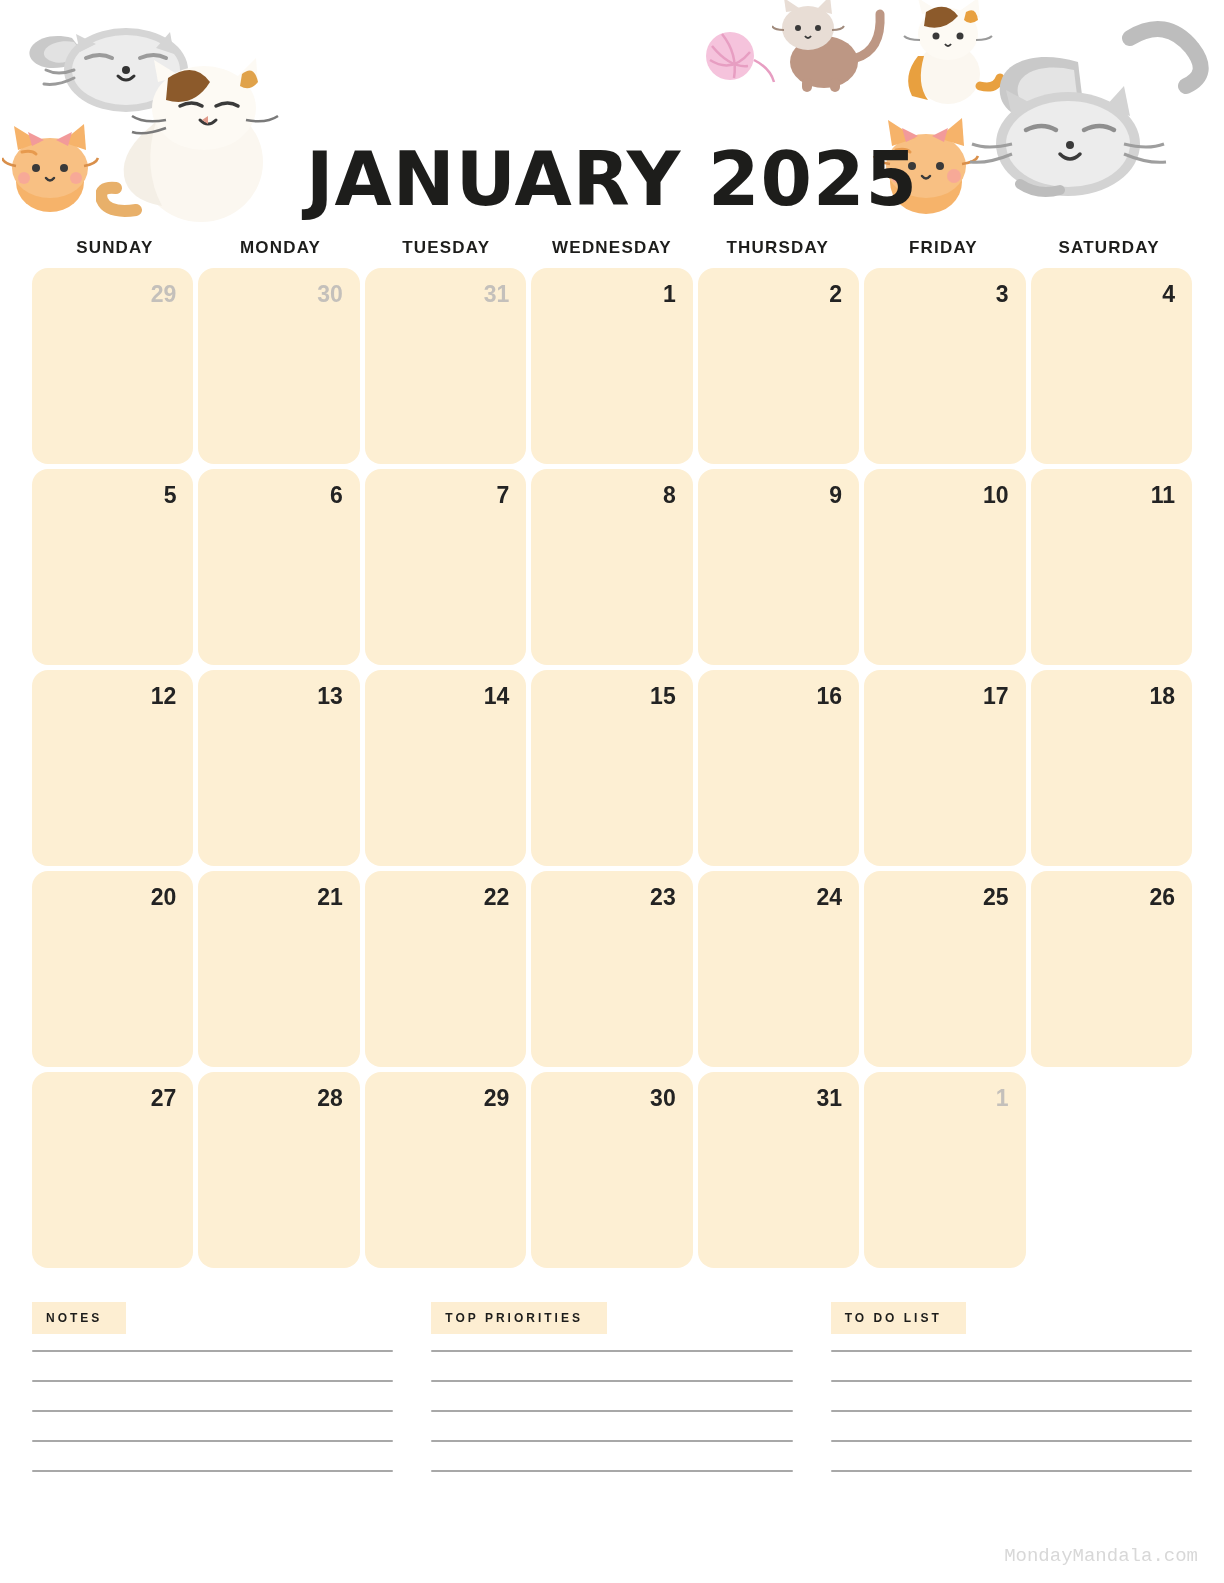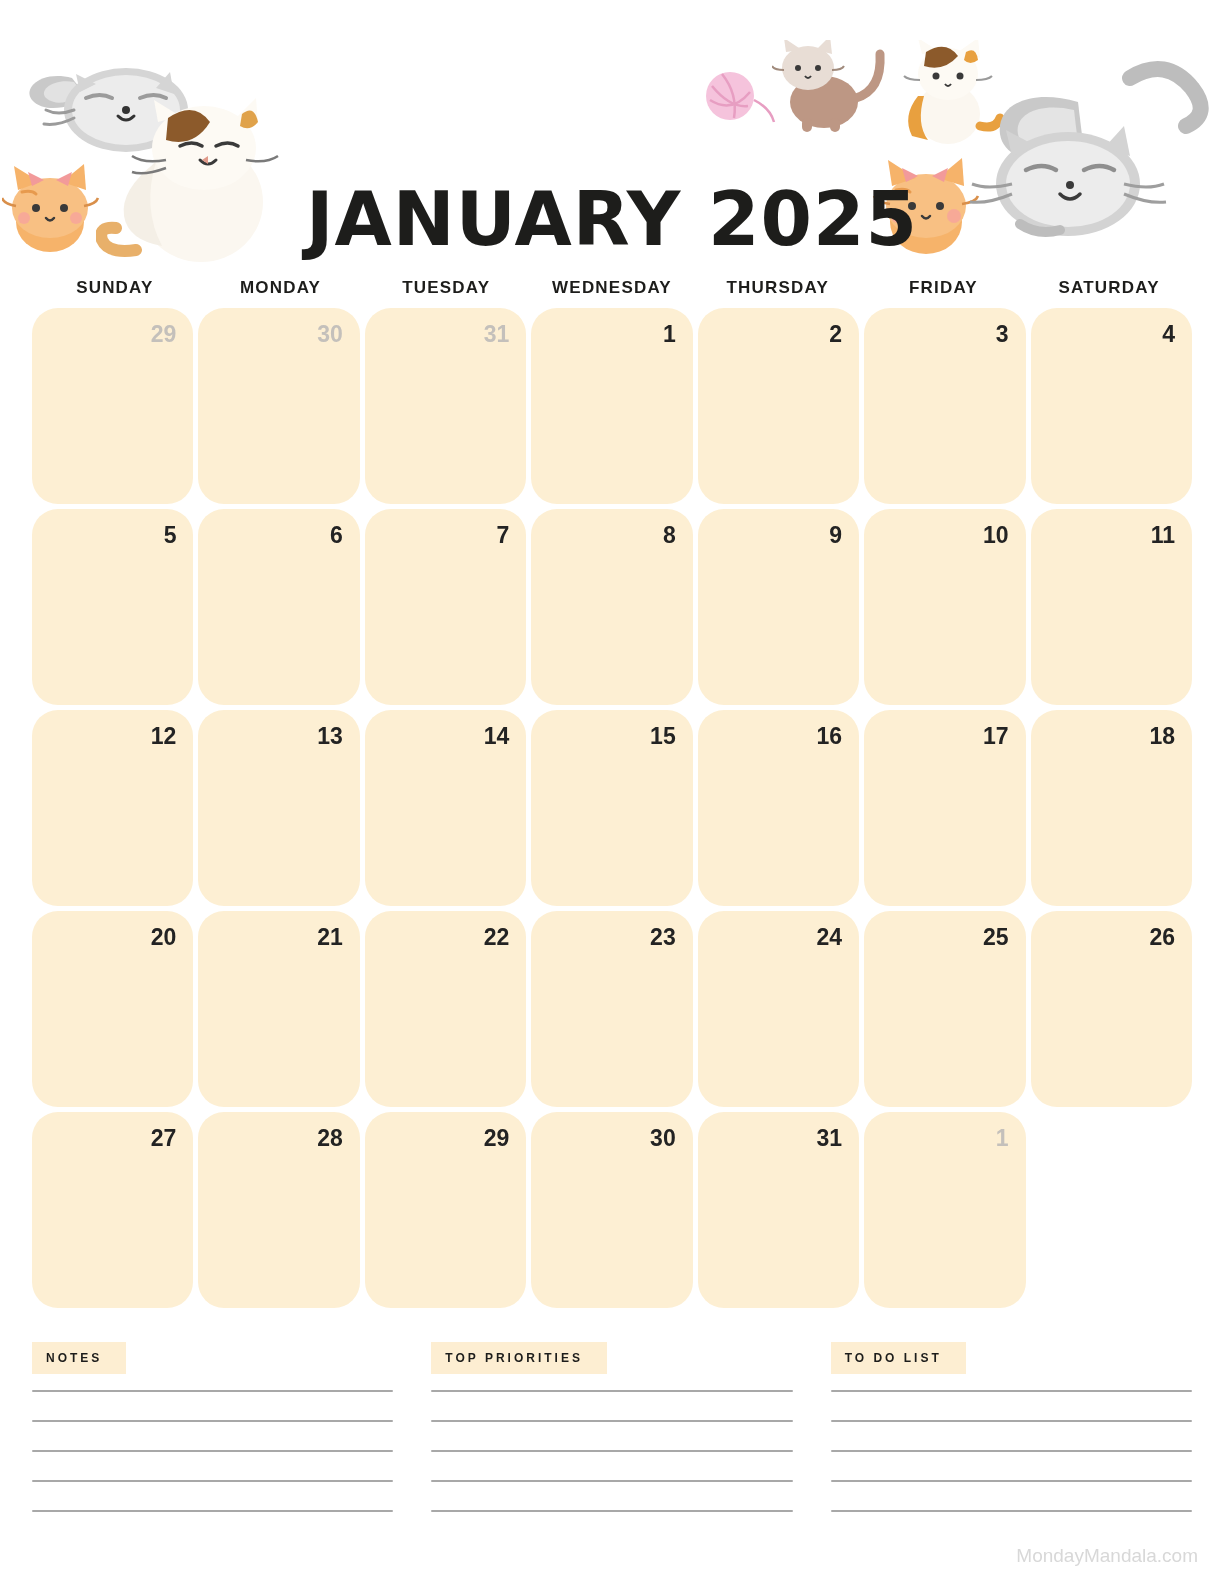--- a/index.html
+++ b/index.html
@@ -21,7 +21,6 @@
     position: relative;
     height: 238px;
     width: 100%;
-    margin-top: 40px;
   }
   .month-title {
     position: absolute;

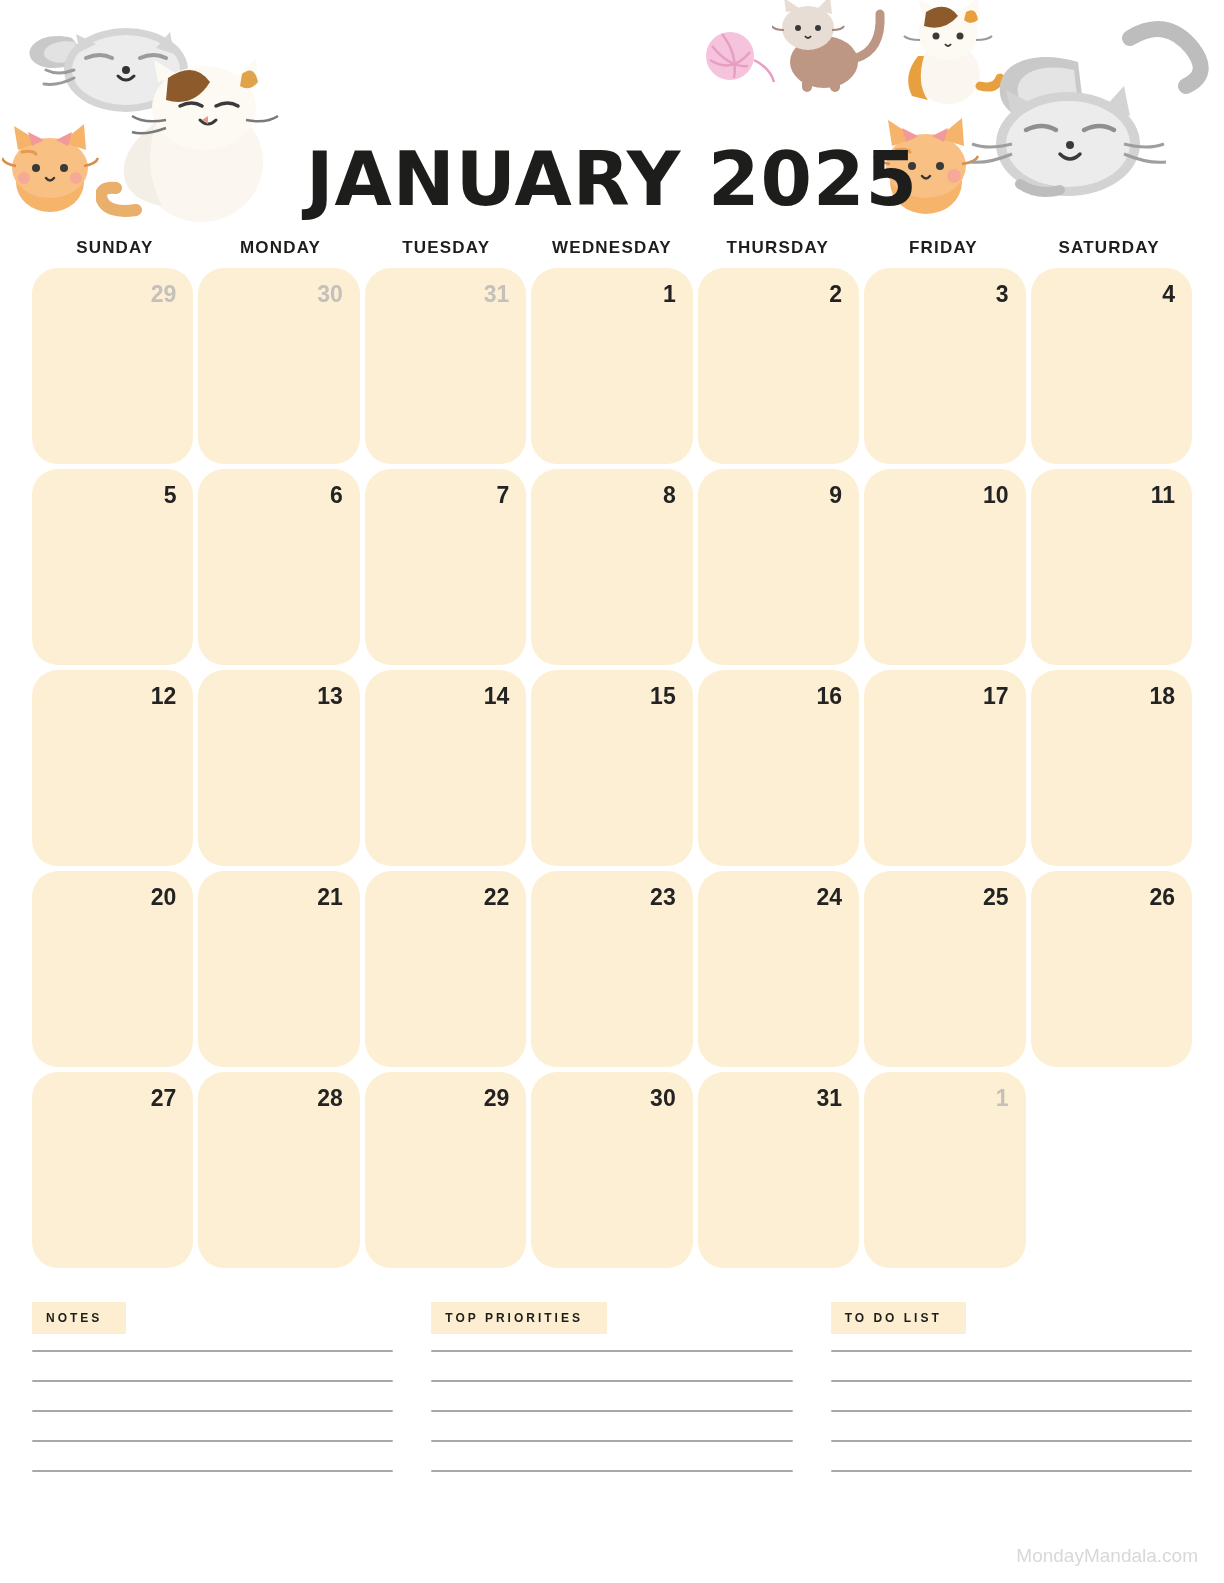--- a/index.html
+++ b/index.html
@@ -69,7 +69,7 @@
   }
   .cell {
     background: #fdefd3;
-    border-radius: 26px;
+    border-radius: 16px;
     position: relative;
   }
   .cell .num {

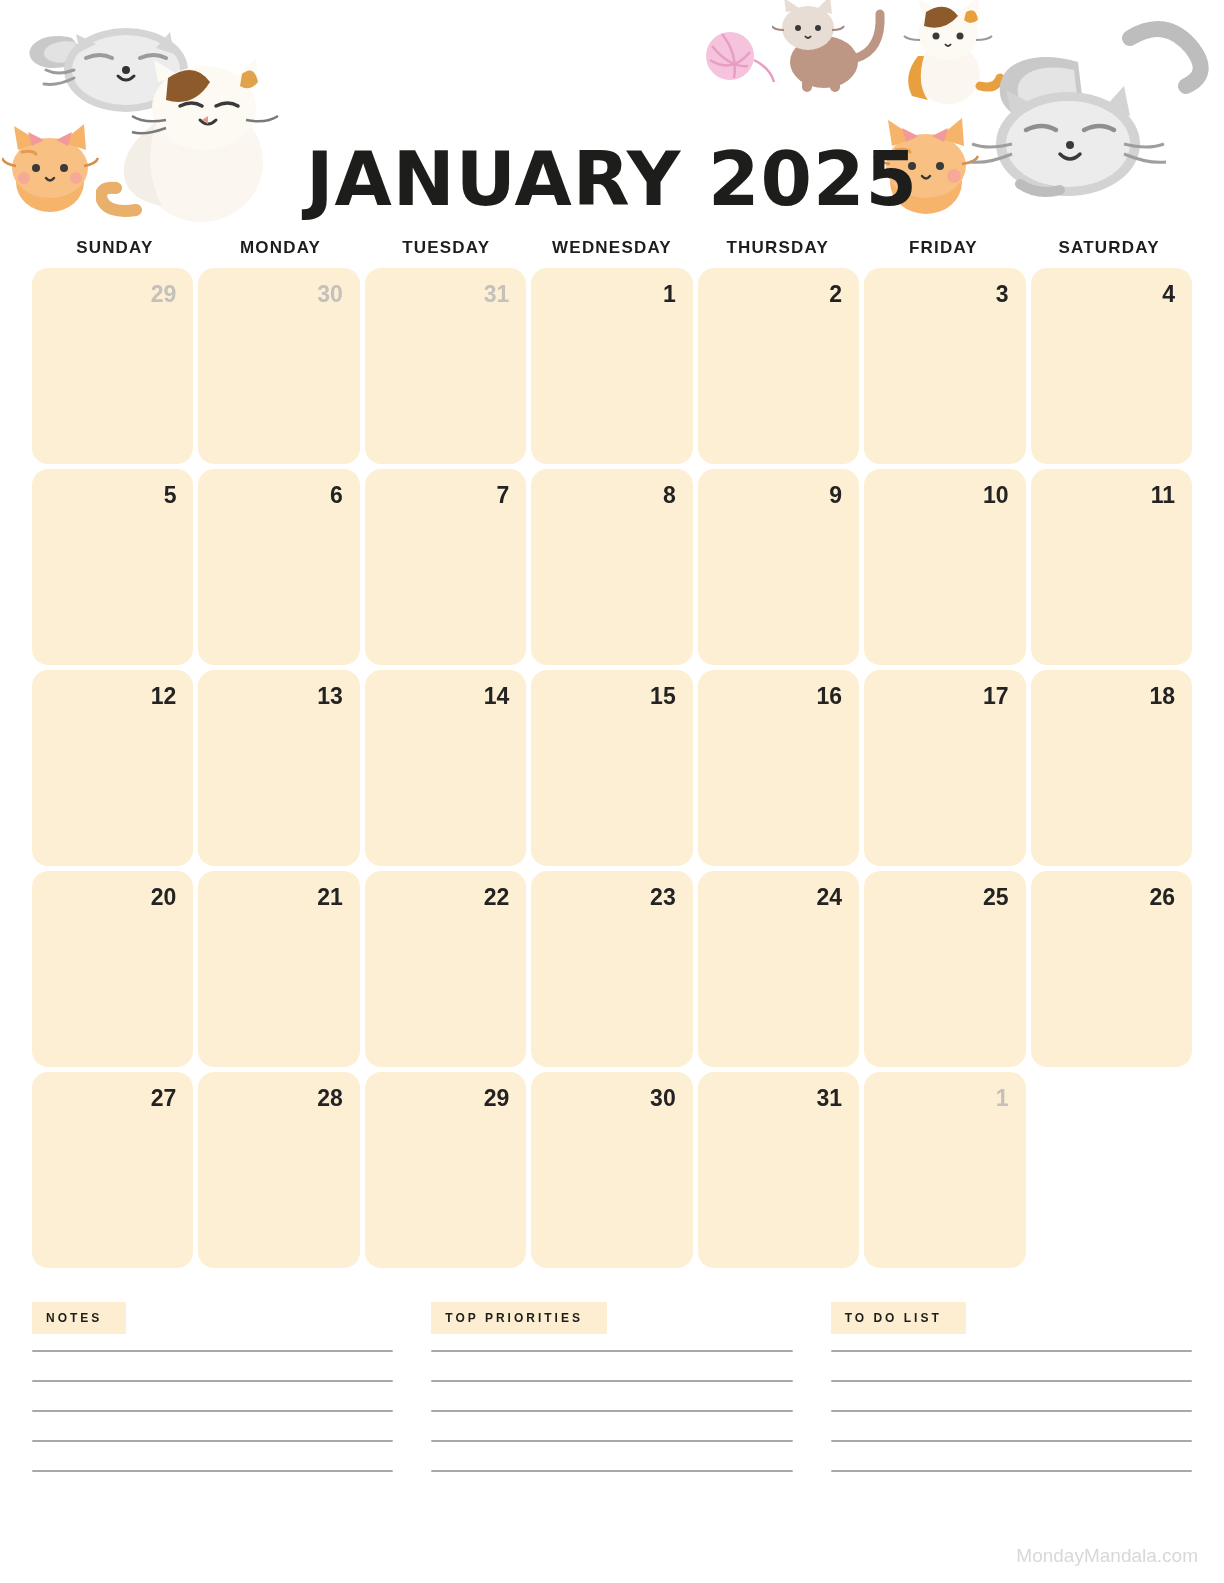--- a/index.html
+++ b/index.html
@@ -118,7 +118,7 @@
     bottom: 16px;
     font-size: 19px;
     color: #d8d8d8;
-    font-family: Liberation Sans, sans-serif;
+    font-family: Liberation Mono, monospace;
   }
 </style>
 </head>

